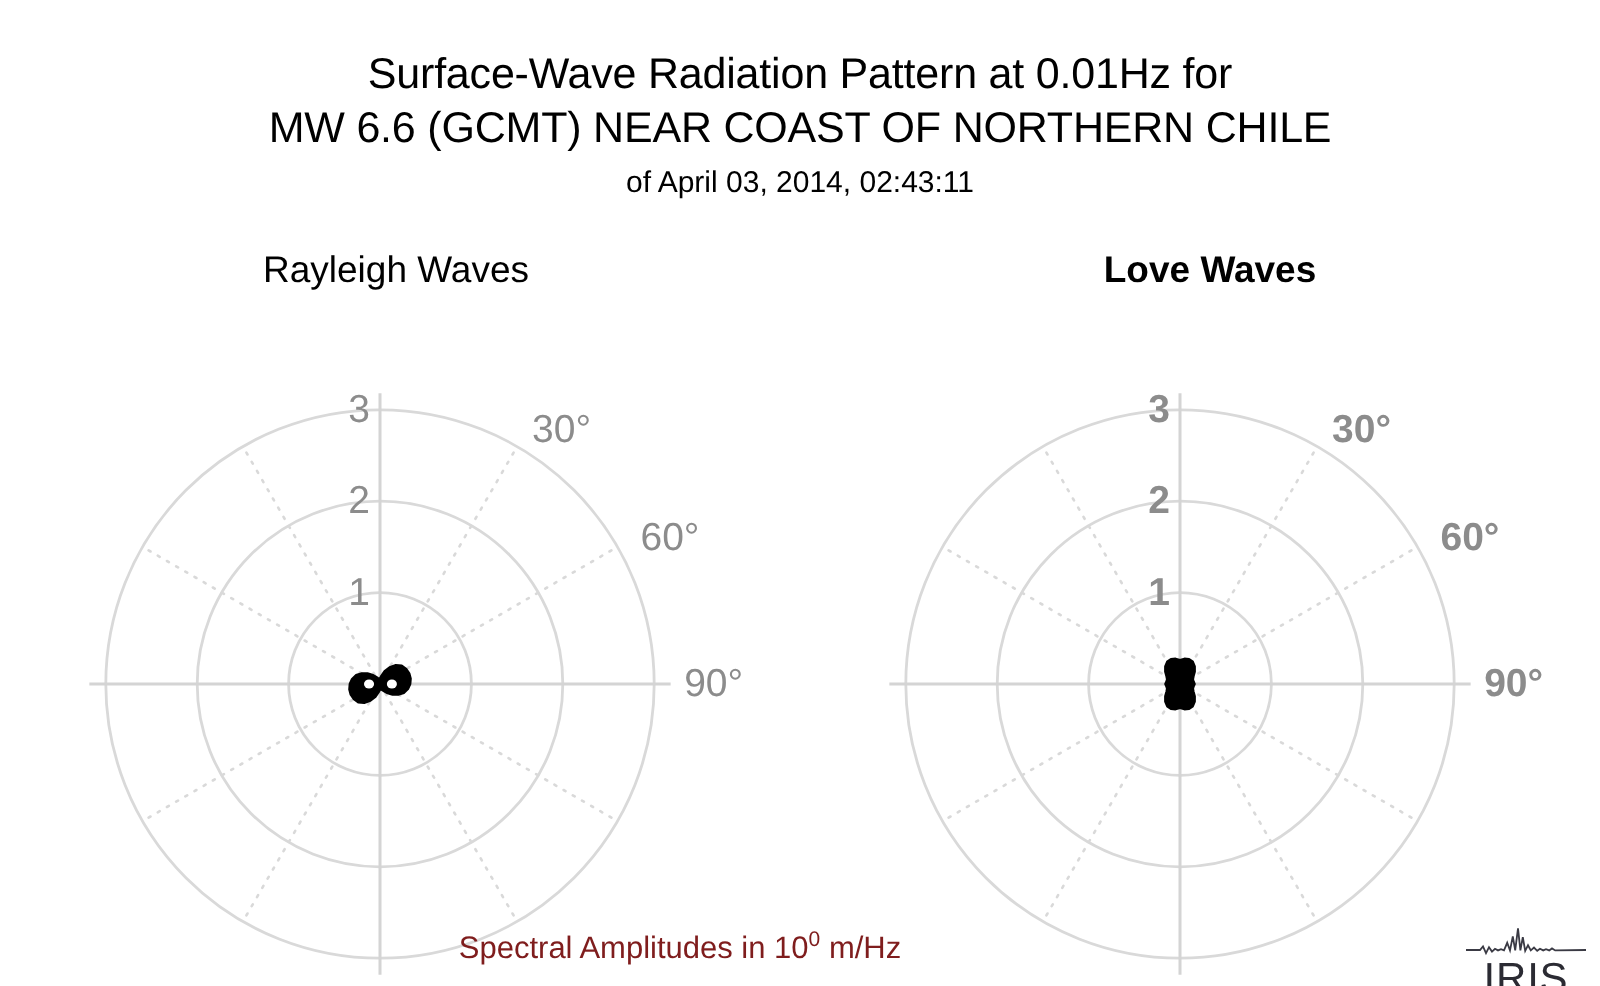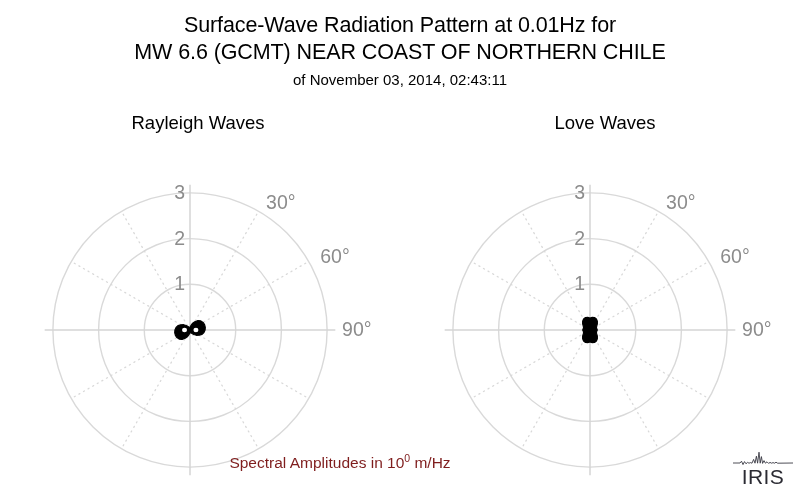--- a/index.html
+++ b/index.html
@@ -17,7 +17,7 @@
   }
   #figure {
     position: absolute;
-    left: 0; top: 4px;
+    left: 0; top: 16px;
     width: 800px;
     height: 387px;
   }

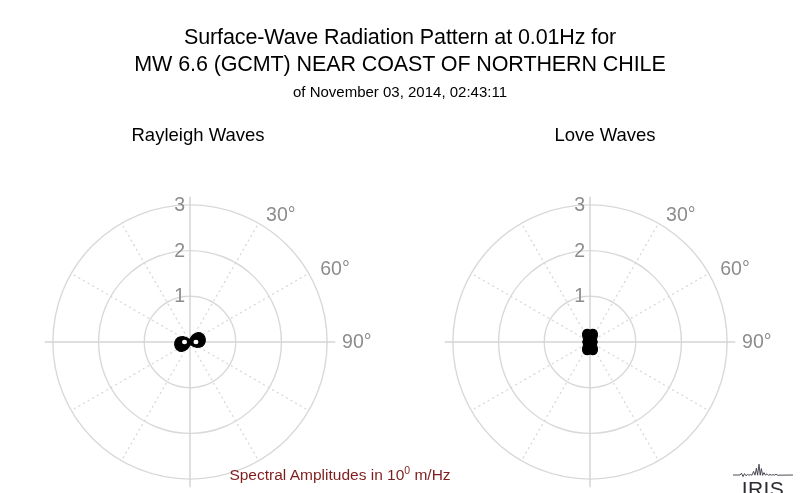--- a/index.html
+++ b/index.html
@@ -98,7 +98,7 @@
   <div class="title-block">
     <div class="title-line">Surface-Wave Radiation Pattern at 0.01Hz for</div>
     <div class="title-line">MW 6.6 (GCMT) NEAR COAST OF NORTHERN CHILE</div>
-    <div class="subtitle-line">of November 03, 2014, 02:43:11</div>
+    <div class="subtitle-line">of April 03, 2014, 02:43:11</div>
   </div>
 
   <div class="panel" id="panel-rayleigh">

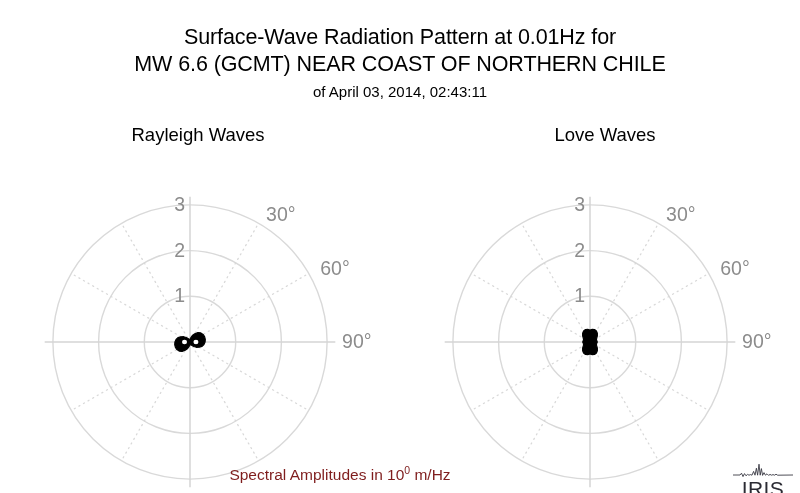--- a/index.html
+++ b/index.html
@@ -48,7 +48,7 @@
     height: 340px;
   }
   #panel-rayleigh { left: 0px; }
-  #panel-love { left: 400px; }
+  #panel-love { left: 400px; font-weight: bold; }
   .panel-title {
     position: absolute;
     top: 0px;

